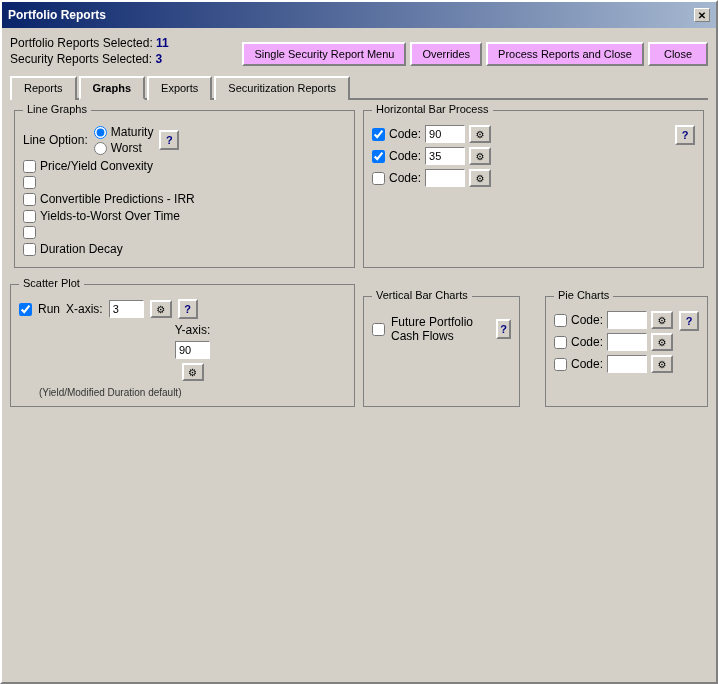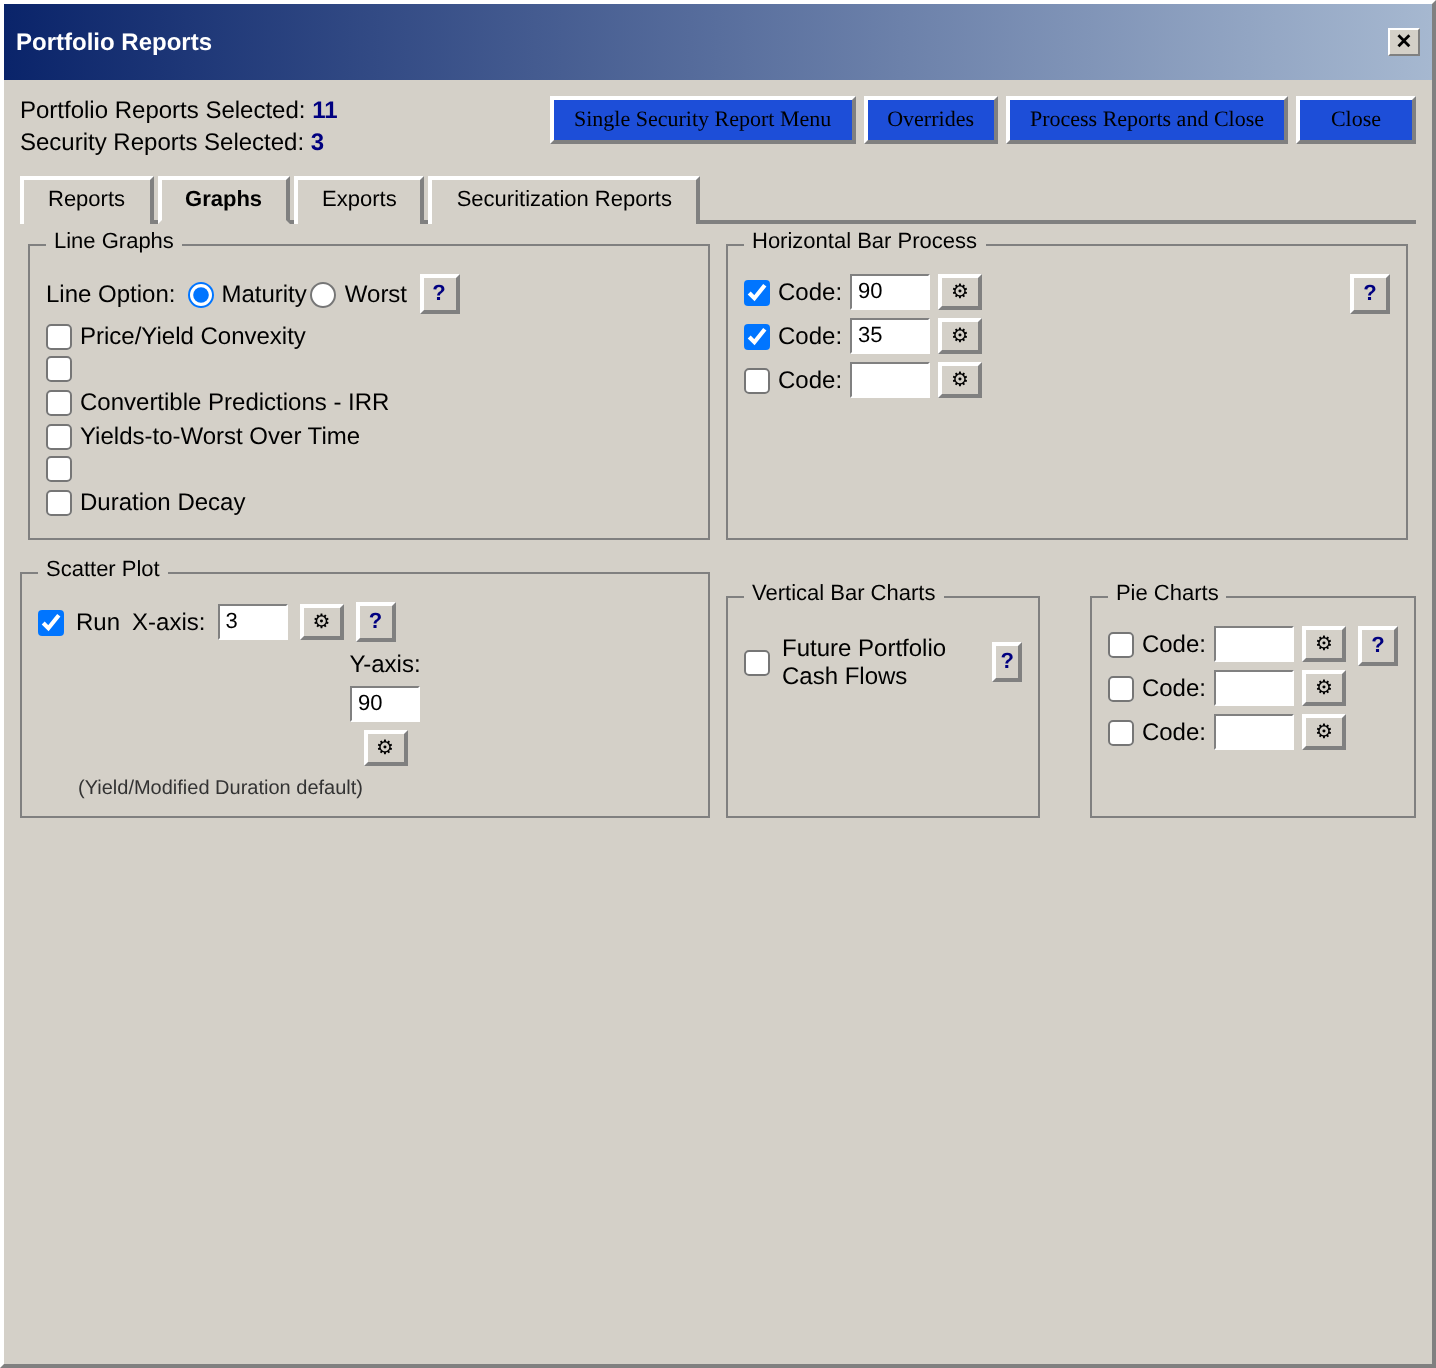--- a/index.html
+++ b/index.html
@@ -29,7 +29,7 @@
       display: flex;
       align-items: center;
       justify-content: space-between;
-      height: 38px;
+      height: 26px;
     }
     .title-bar-close {
       background: #d4d0c8;

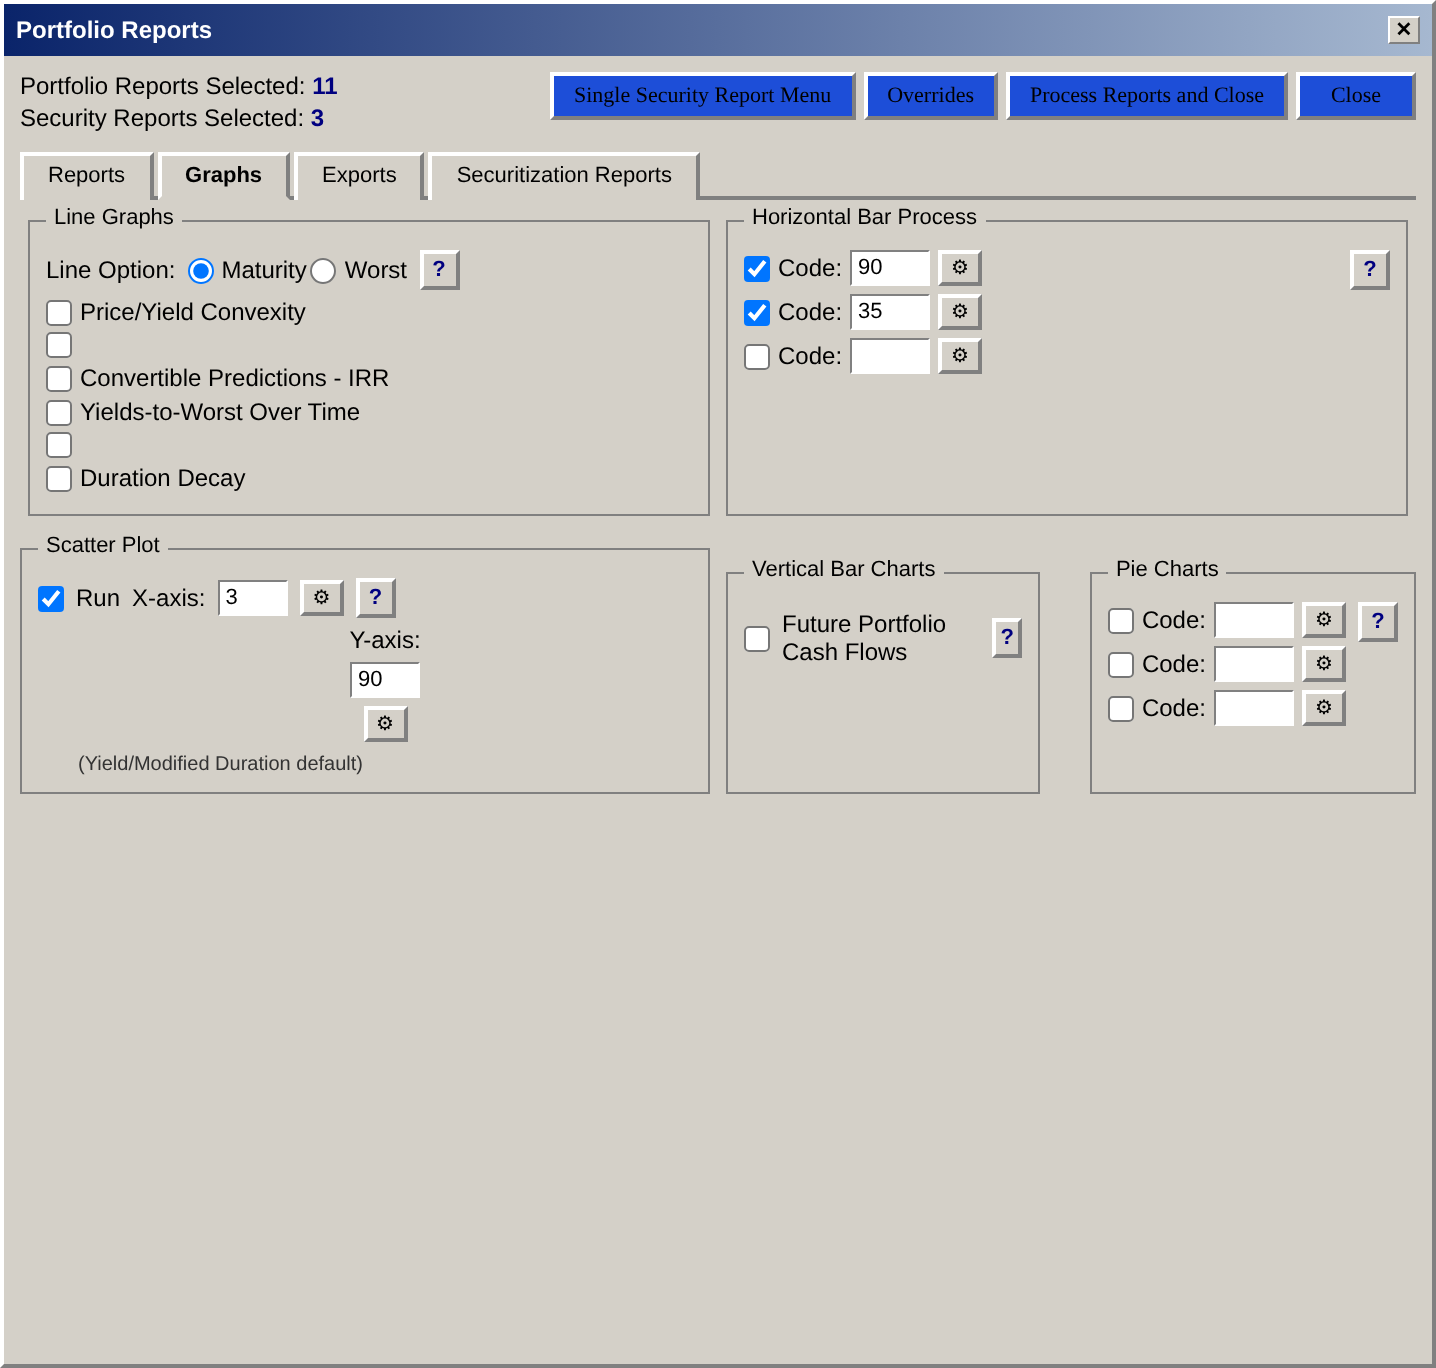--- a/index.html
+++ b/index.html
@@ -50,7 +50,7 @@
     }
     .header-row {
       display: flex;
-      align-items: flex-start;
+      align-items: flex-end;
       justify-content: space-between;
       margin-bottom: 8px;
     }

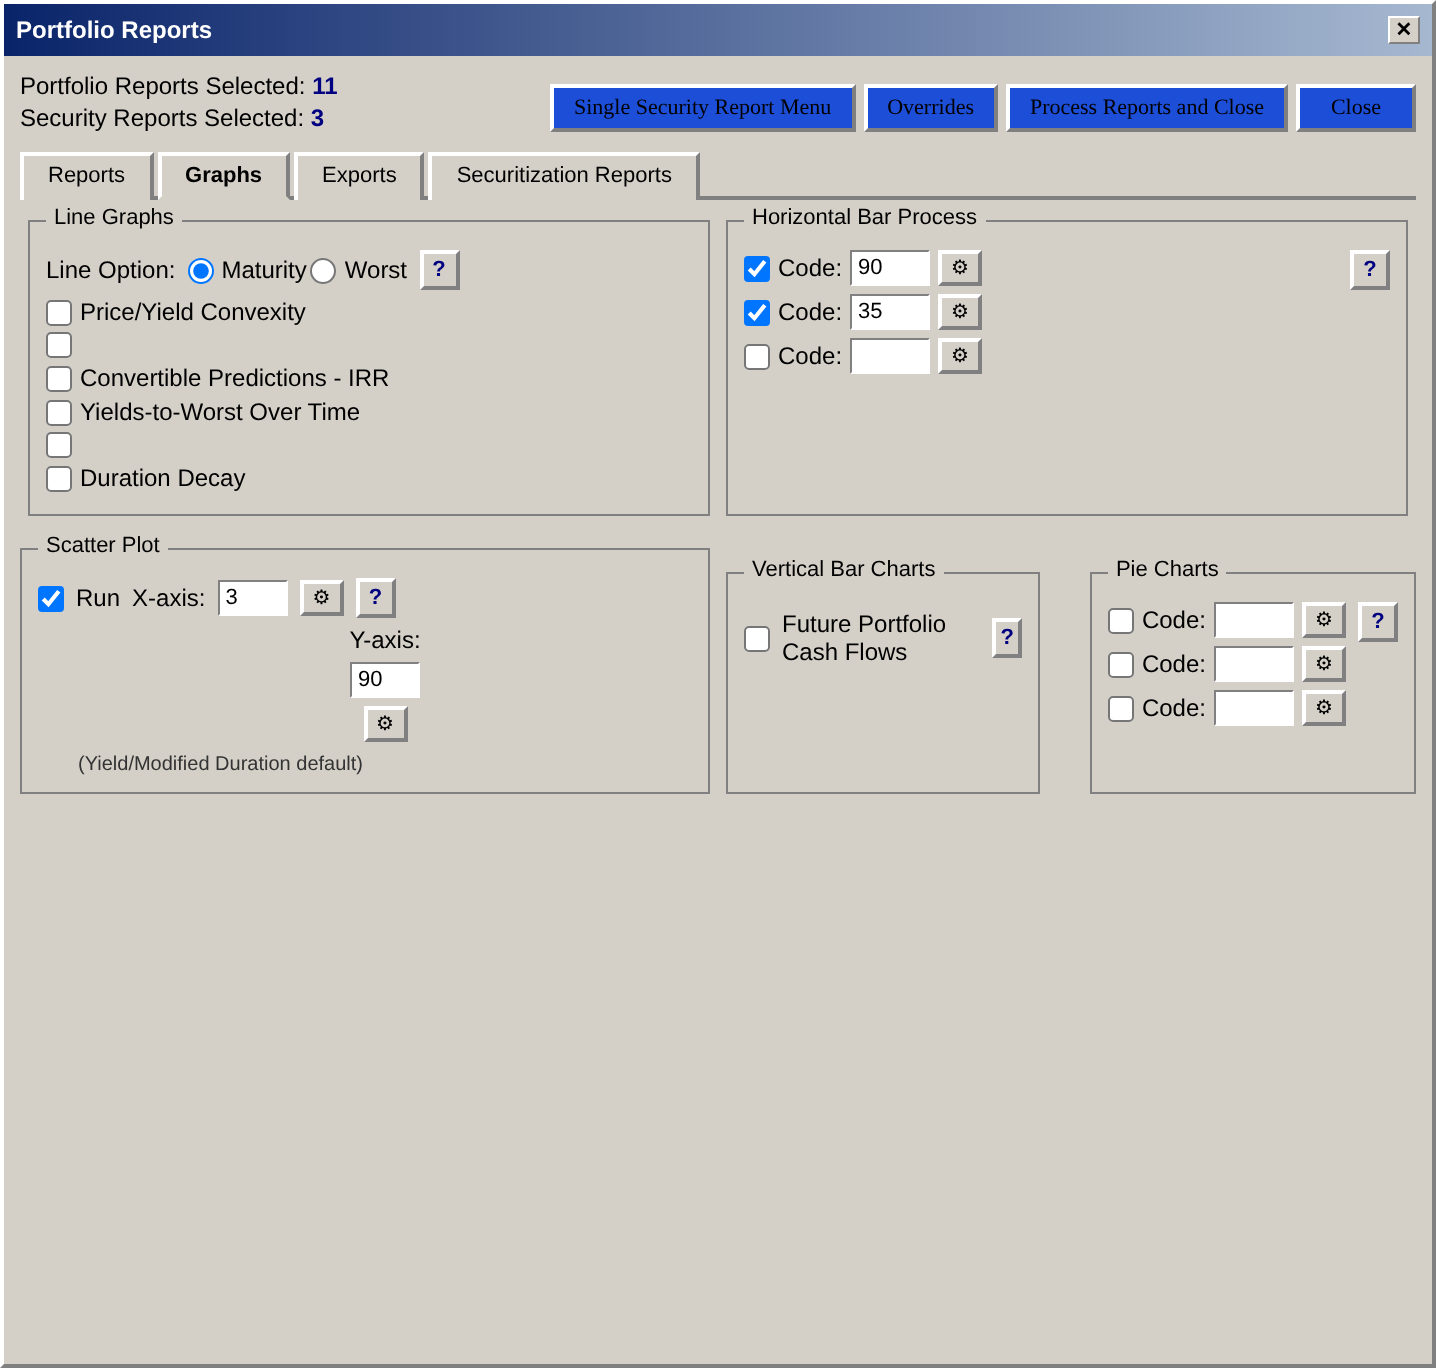--- a/index.html
+++ b/index.html
@@ -71,7 +71,7 @@
       align-items: center;
     }
     .btn {
-      background: #1d4ed8;
+      background: #f0abfc;
       border: 2px solid;
       border-color: #ffffff #808080 #808080 #ffffff;
       padding: 4px 10px;
@@ -79,7 +79,6 @@
       cursor: pointer;
       min-width: 60px;
       text-align: center;
-      font-family: Liberation Serif, serif;
     }
     .tabs-row {
       display: flex;

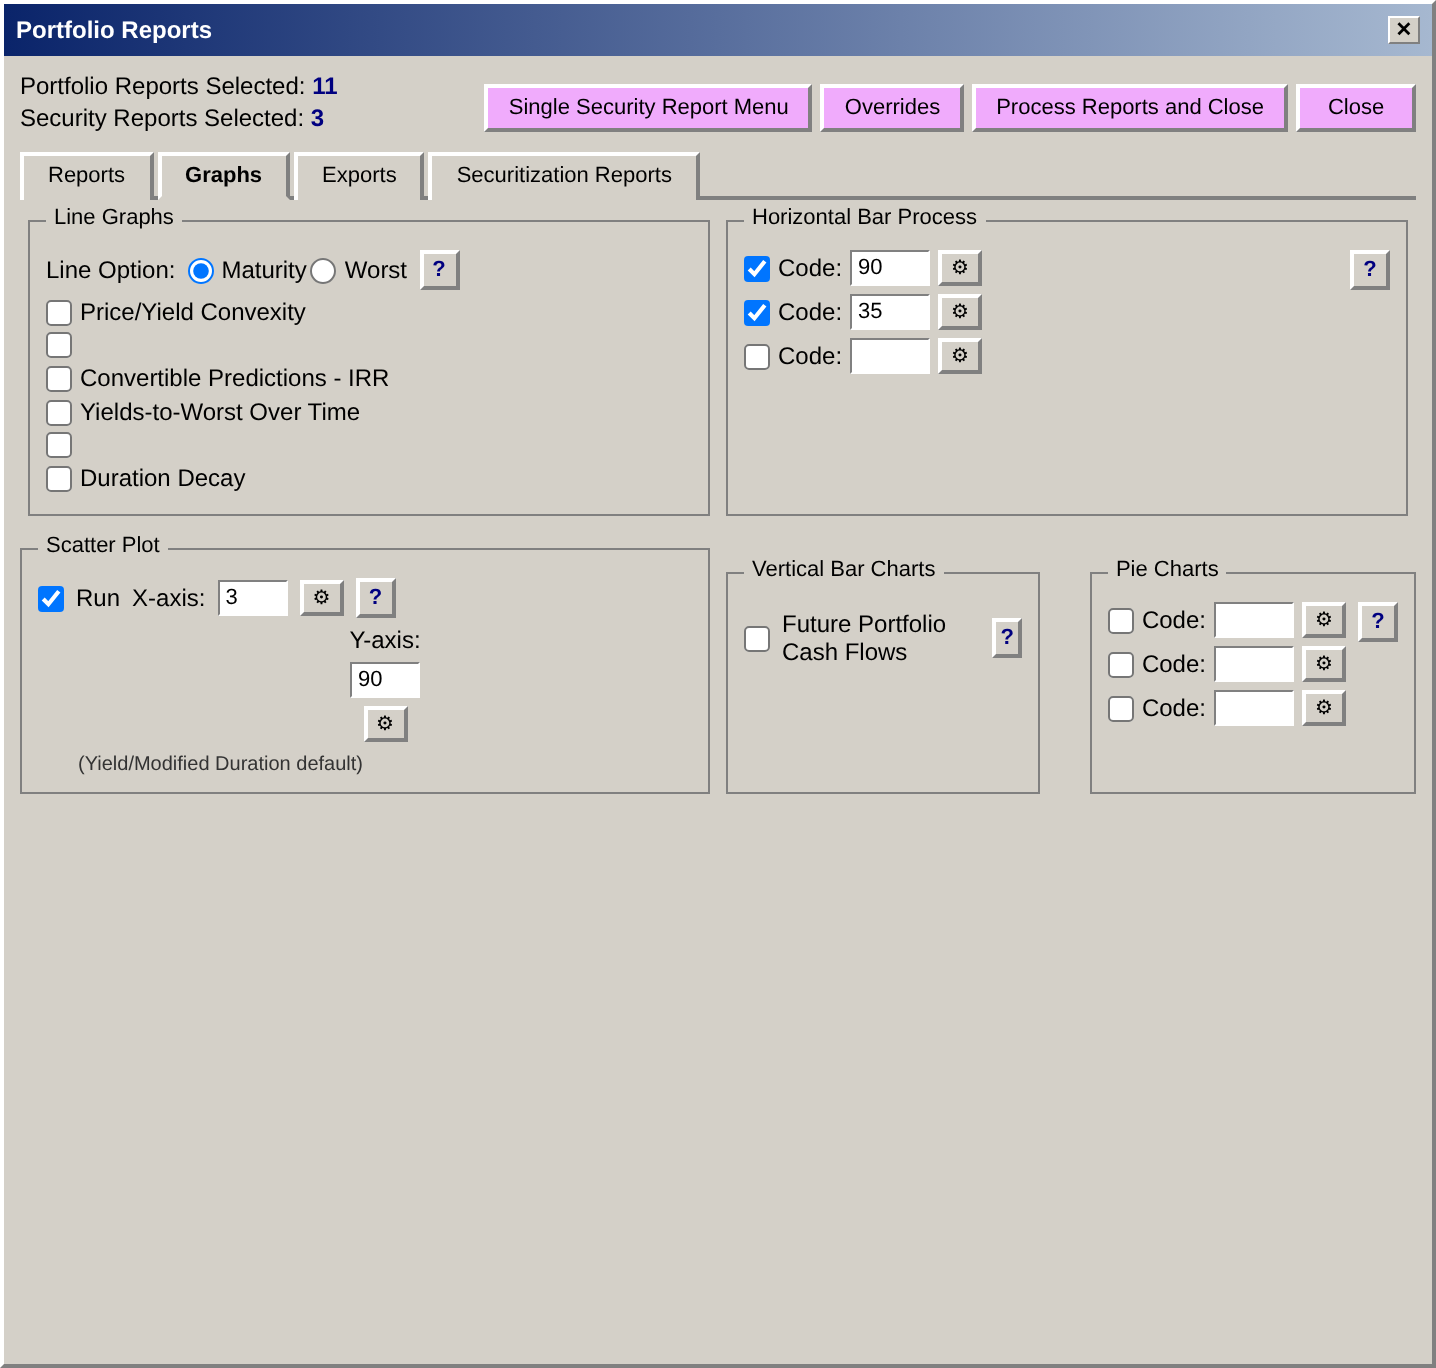--- a/index.html
+++ b/index.html
@@ -135,7 +135,7 @@
     }
     .radio-group {
       display: flex;
-      flex-direction: row;
+      flex-direction: column;
       gap: 2px;
     }
     .radio-row {

